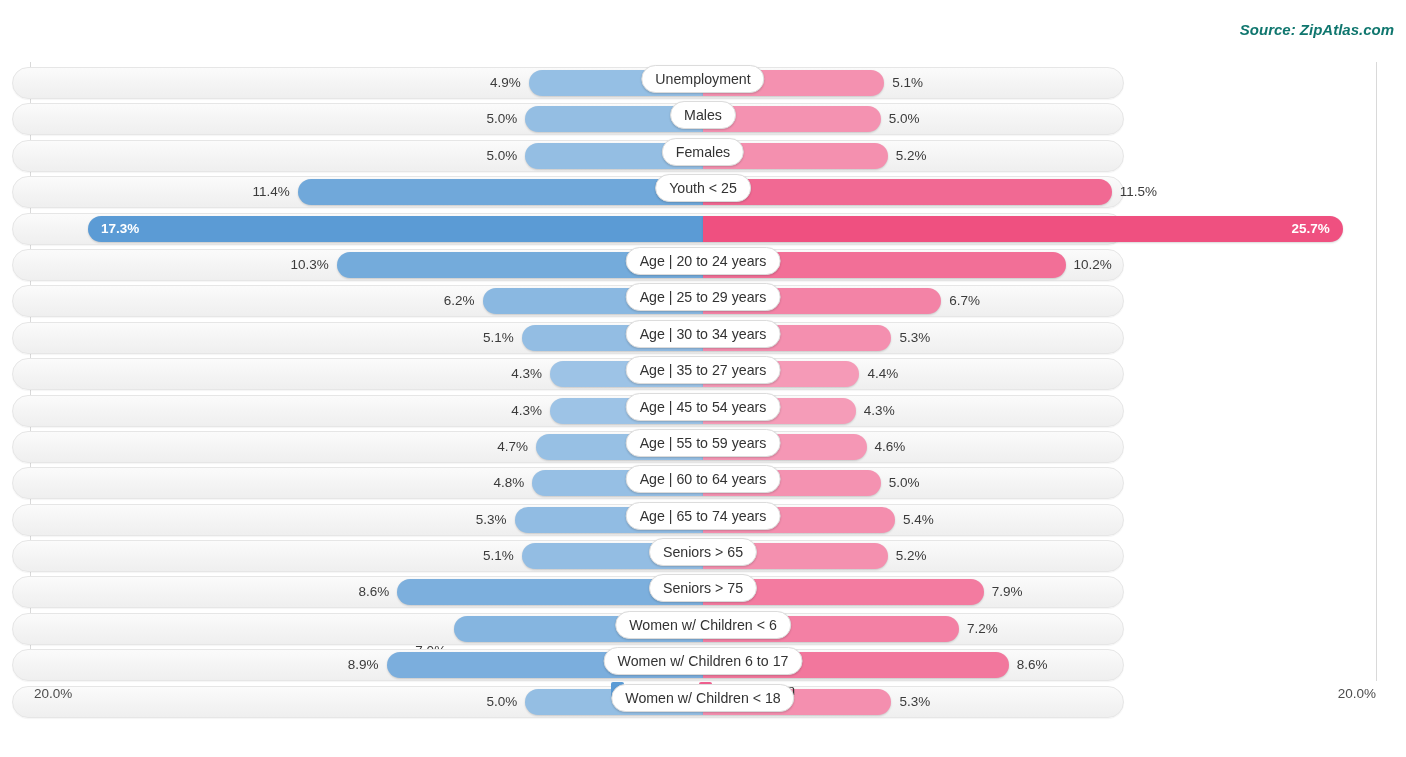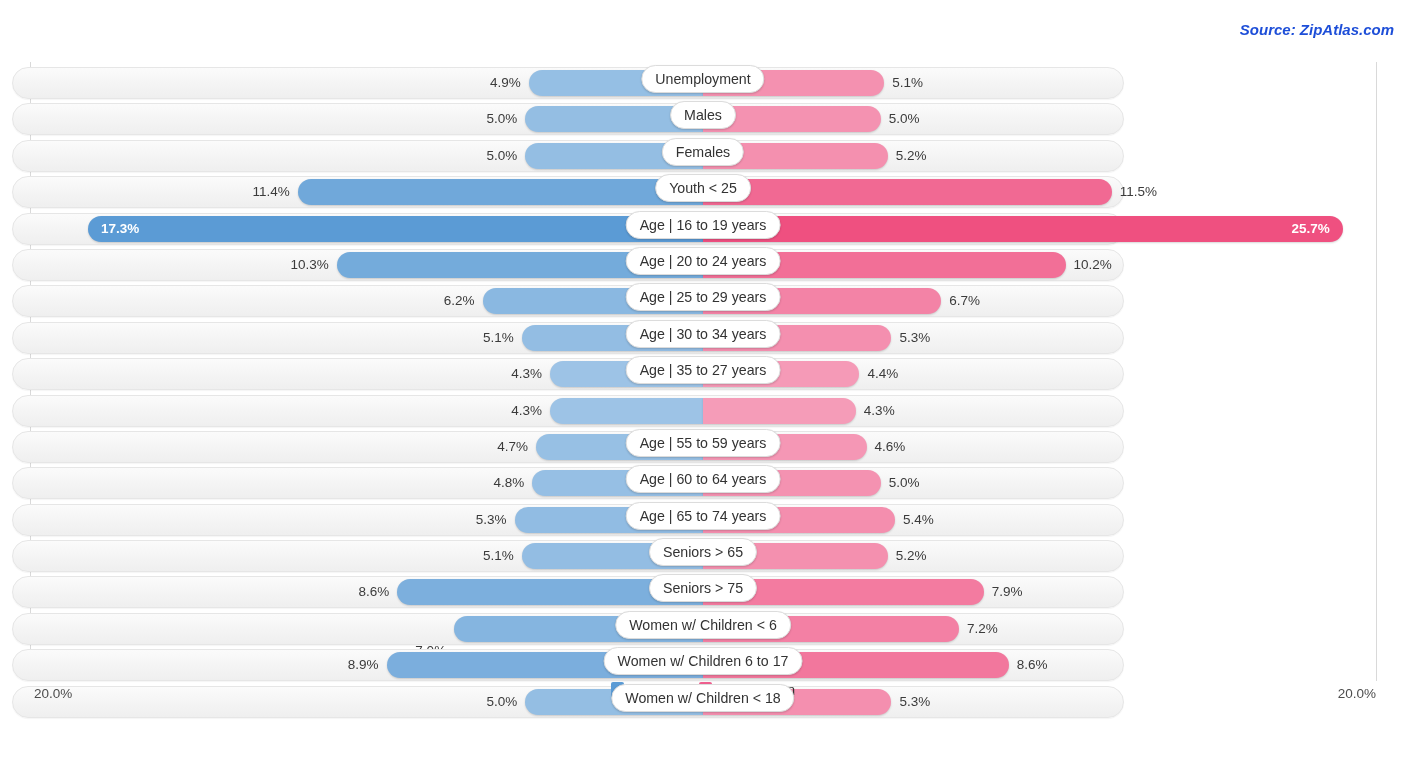--- a/index.html
+++ b/index.html
@@ -32,7 +32,7 @@
     font-size: 15px;
     font-style: italic;
     font-weight: bold;
-    color: #1d4ed8;
+    color: #0f766e;
     white-space: nowrap;
   }
 

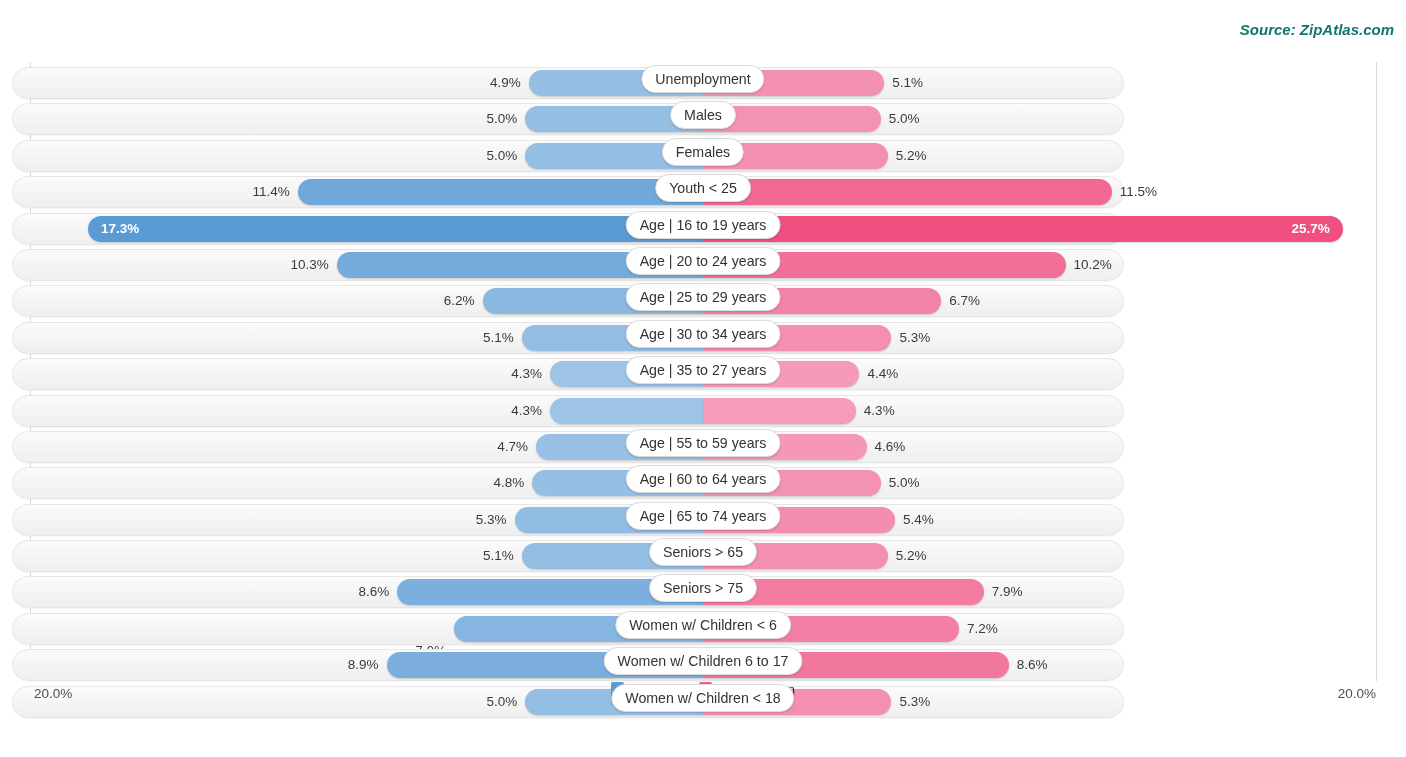--- a/index.html
+++ b/index.html
@@ -208,7 +208,6 @@
             <div class="val inL" style="left: 101px;">17.3%</div>
             <div class="val inR" style="left: 1227.88px; width: 102px; text-align: right;">25.7%</div>
           </div>
-          <div class="pill" style="left: 703px;">Age | 16 to 19 years</div>
         </div>
         <div class="row">
           <div class="track"></div>

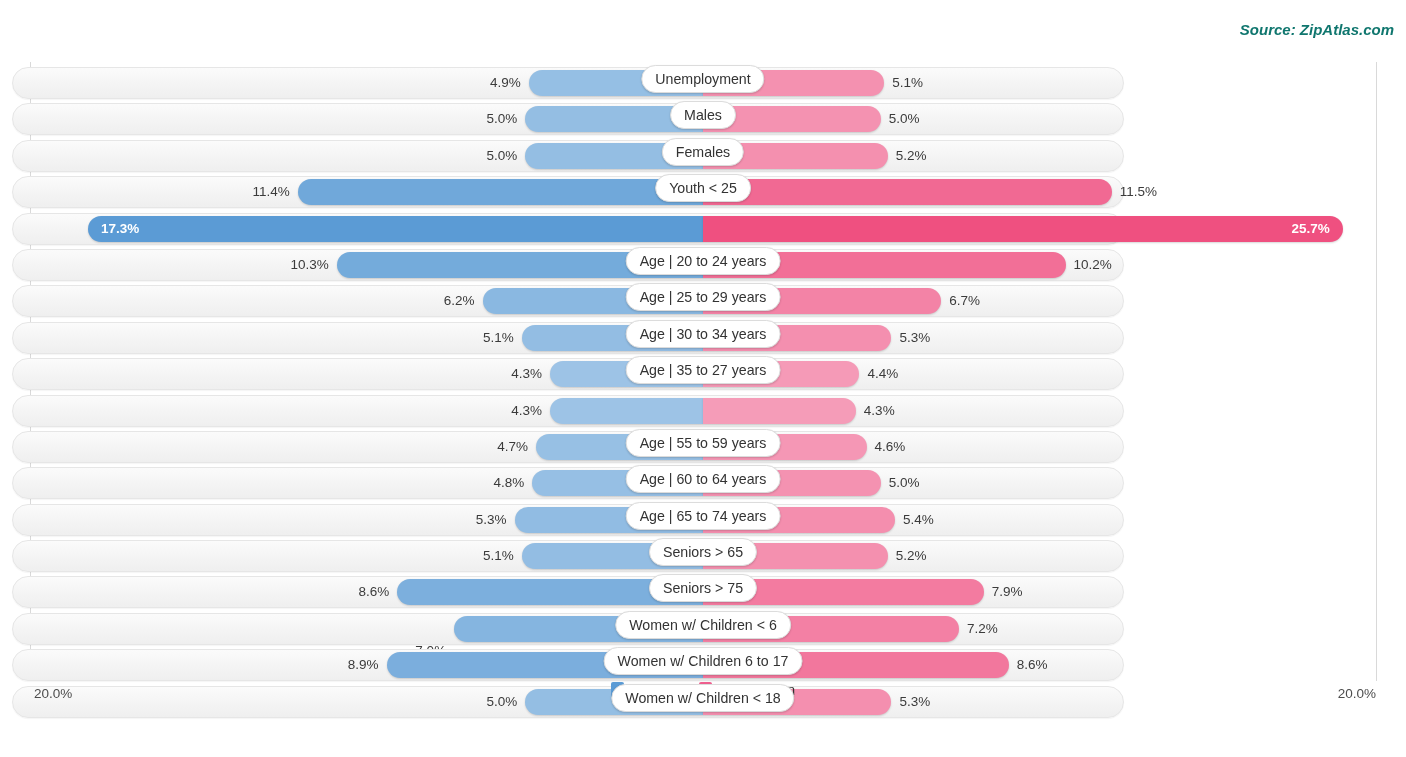--- a/index.html
+++ b/index.html
@@ -257,6 +257,7 @@
             <div class="val outL" style="left: 440.139px; width: 102px;">4.3%</div>
             <div class="val outR" style="left: 863.861px; width: 102px;">4.3%</div>
           </div>
+          <div class="pill" style="left: 703px;">Age | 45 to 54 years</div>
         </div>
         <div class="row">
           <div class="track"></div>

